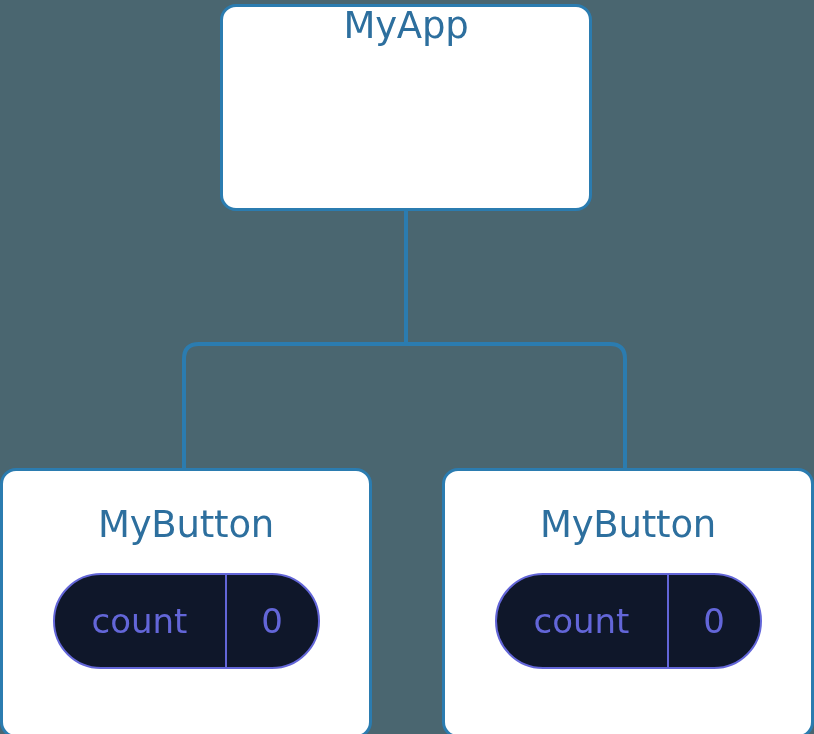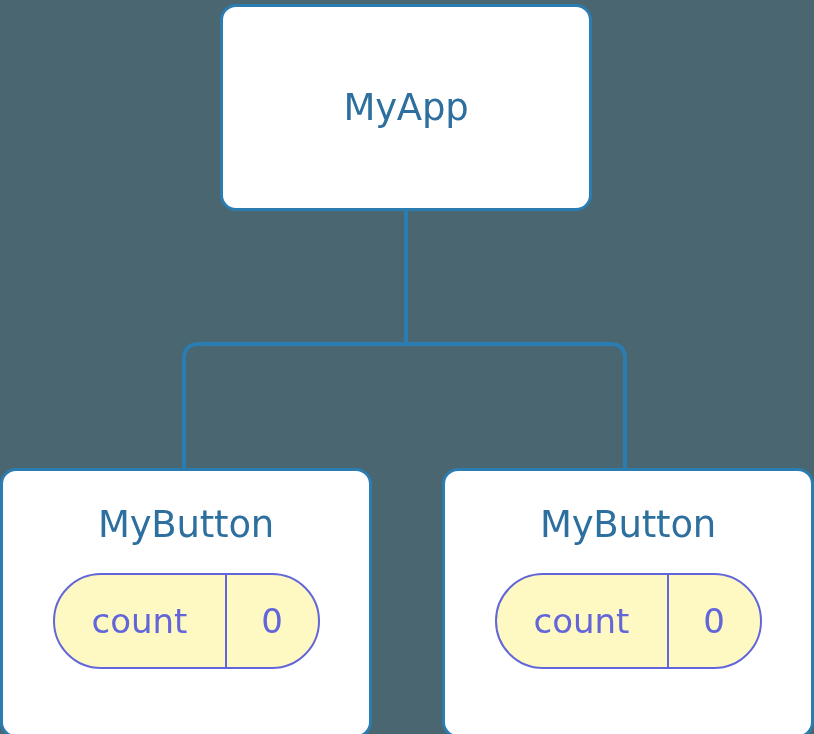--- a/index.html
+++ b/index.html
@@ -52,7 +52,6 @@
     top: 4px;
     width: 372px;
     height: 207px;
-    justify-content: center;
   }
   
   .child-card {

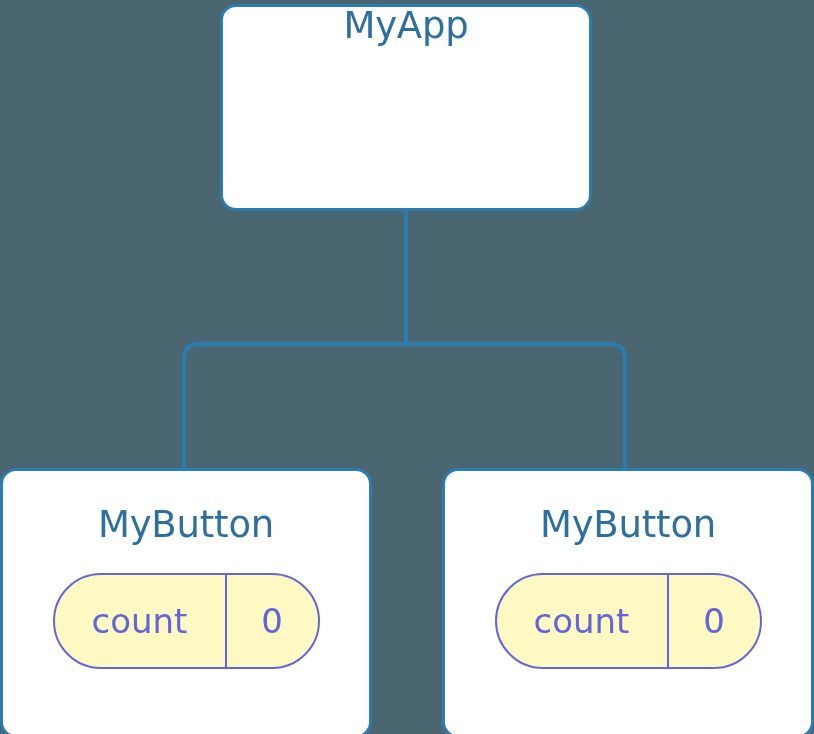--- a/index.html
+++ b/index.html
@@ -74,7 +74,7 @@
     border: 2px solid #6366d8;
     border-radius: 48px;
     box-sizing: border-box;
-    background: #fef9c3;
+    background: #0f172a;
     display: flex;
     align-items: stretch;
   }

